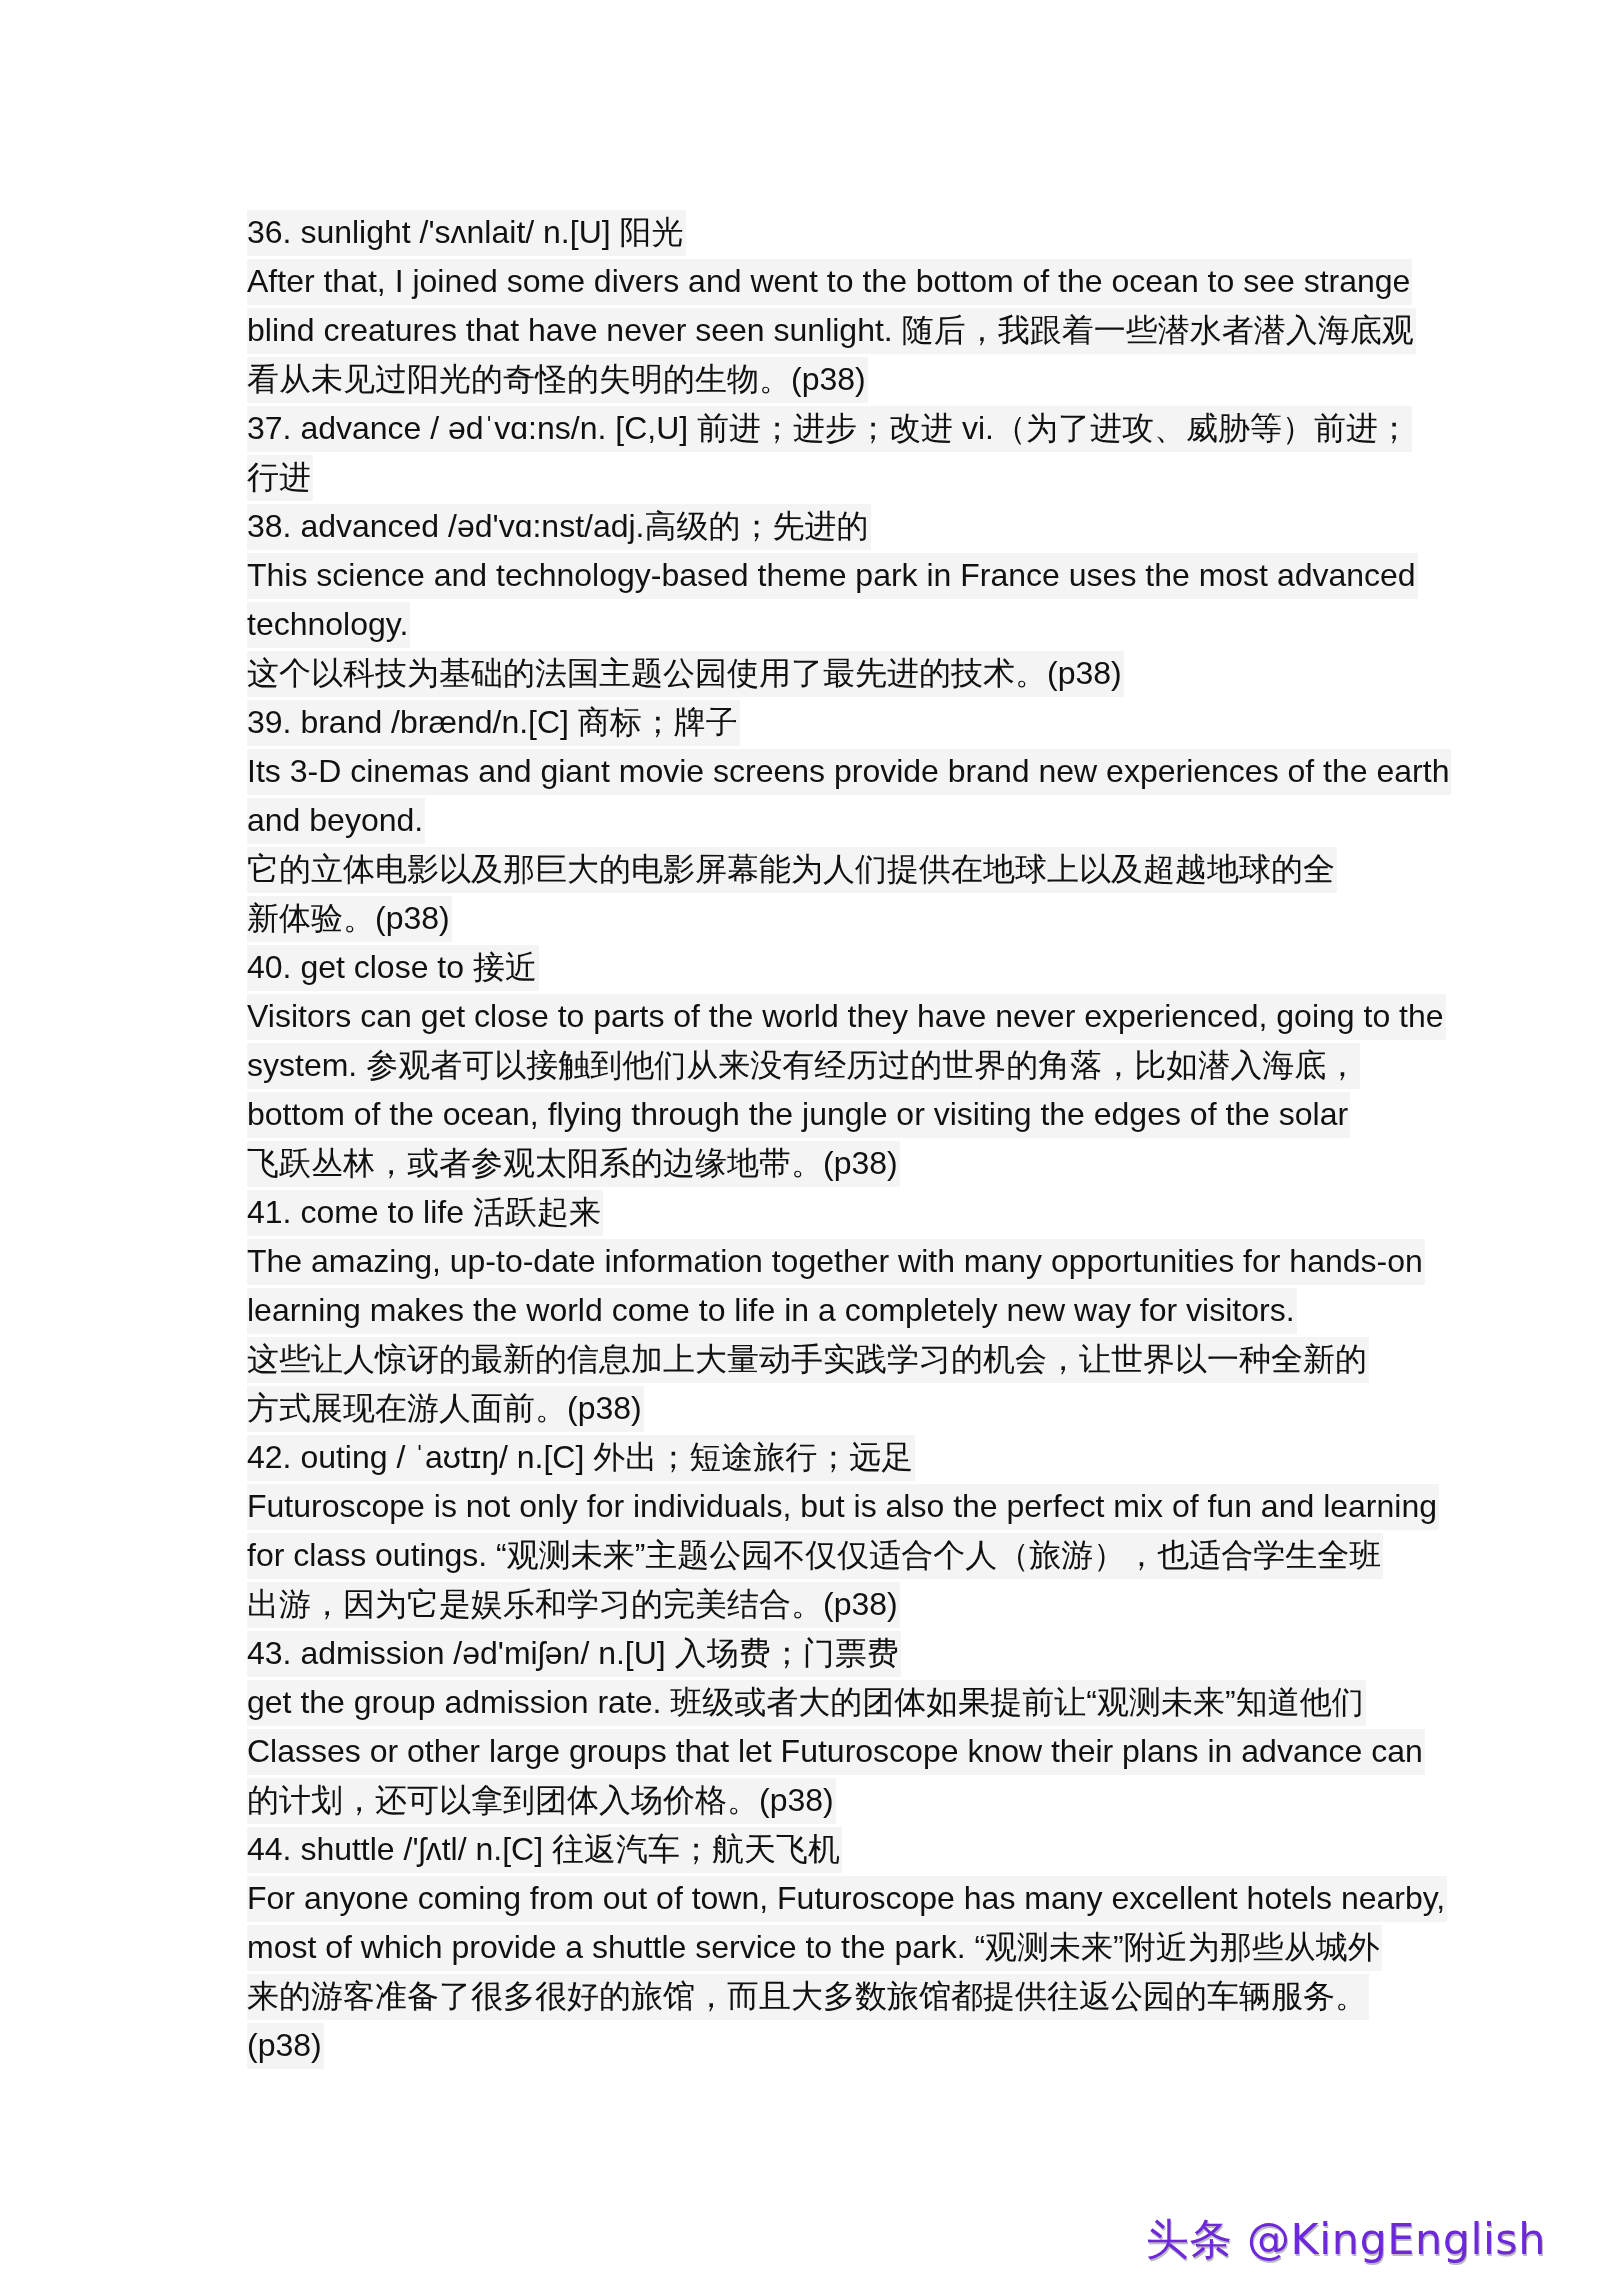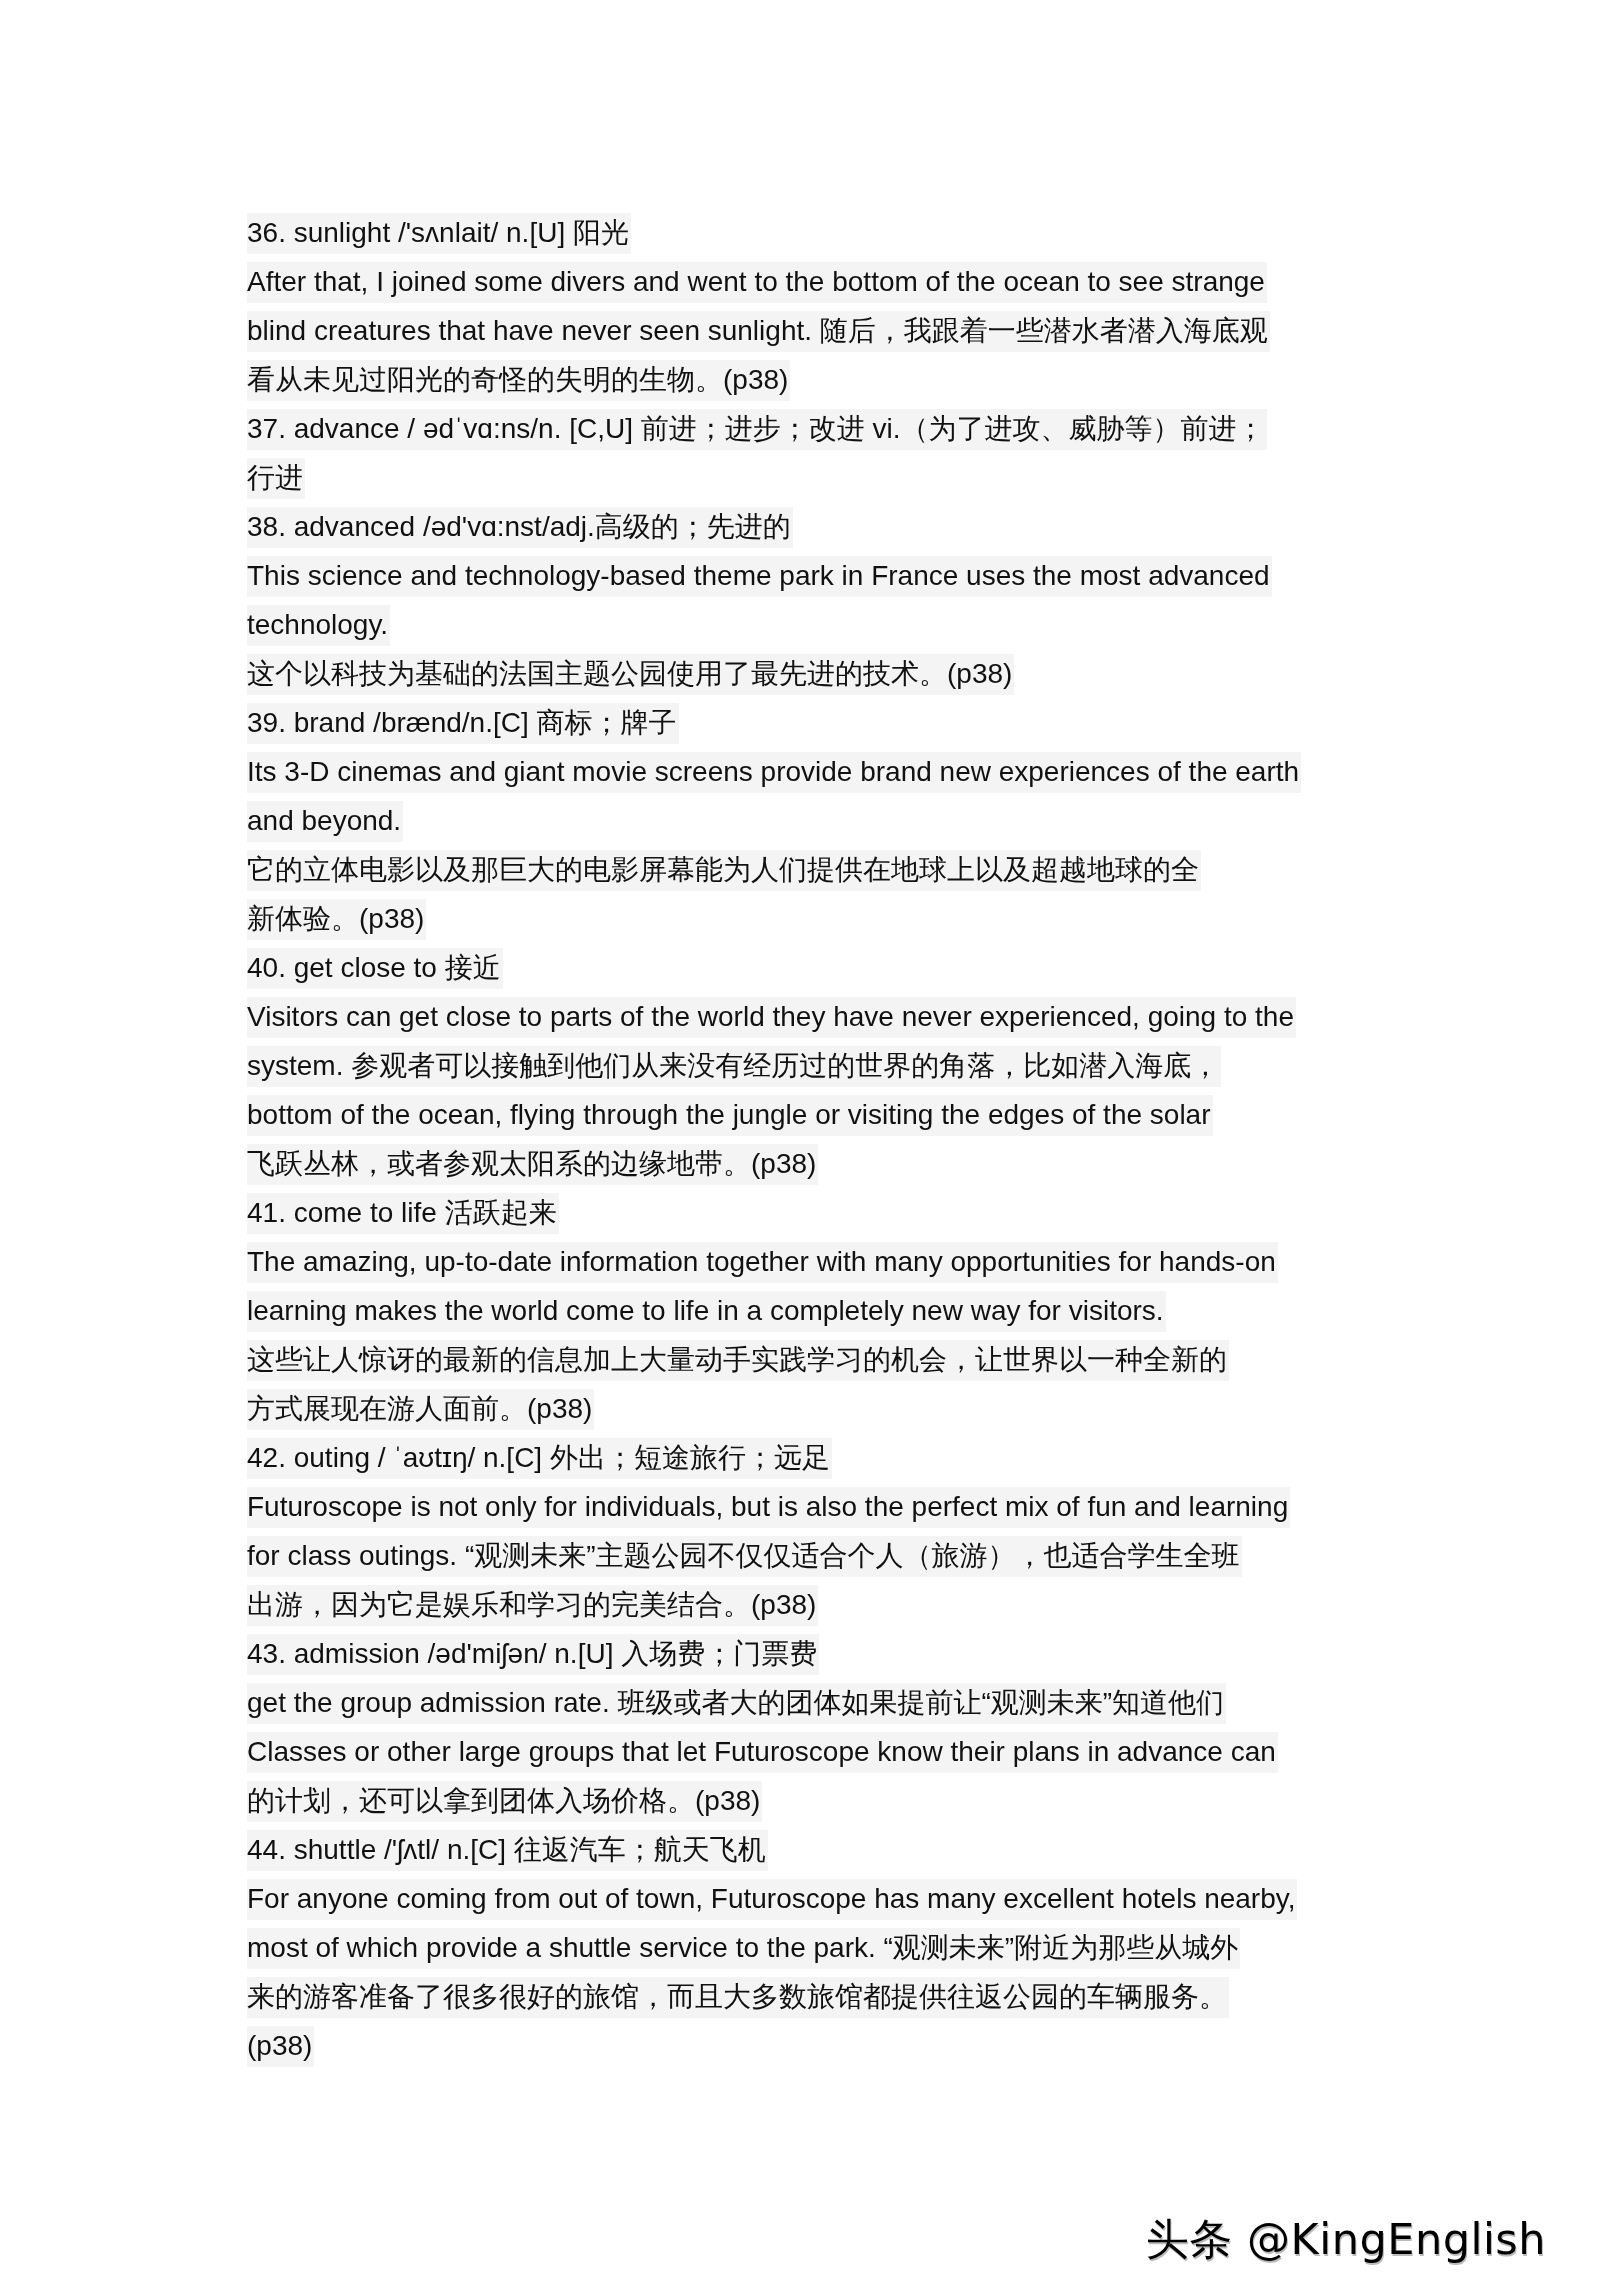--- a/index.html
+++ b/index.html
@@ -25,7 +25,7 @@
     display: block;
     height: 49px;
     line-height: 49px;
-    font-size: 28px;
+    font-size: 32px;
     white-space: nowrap;
   }
   .line span.hl {

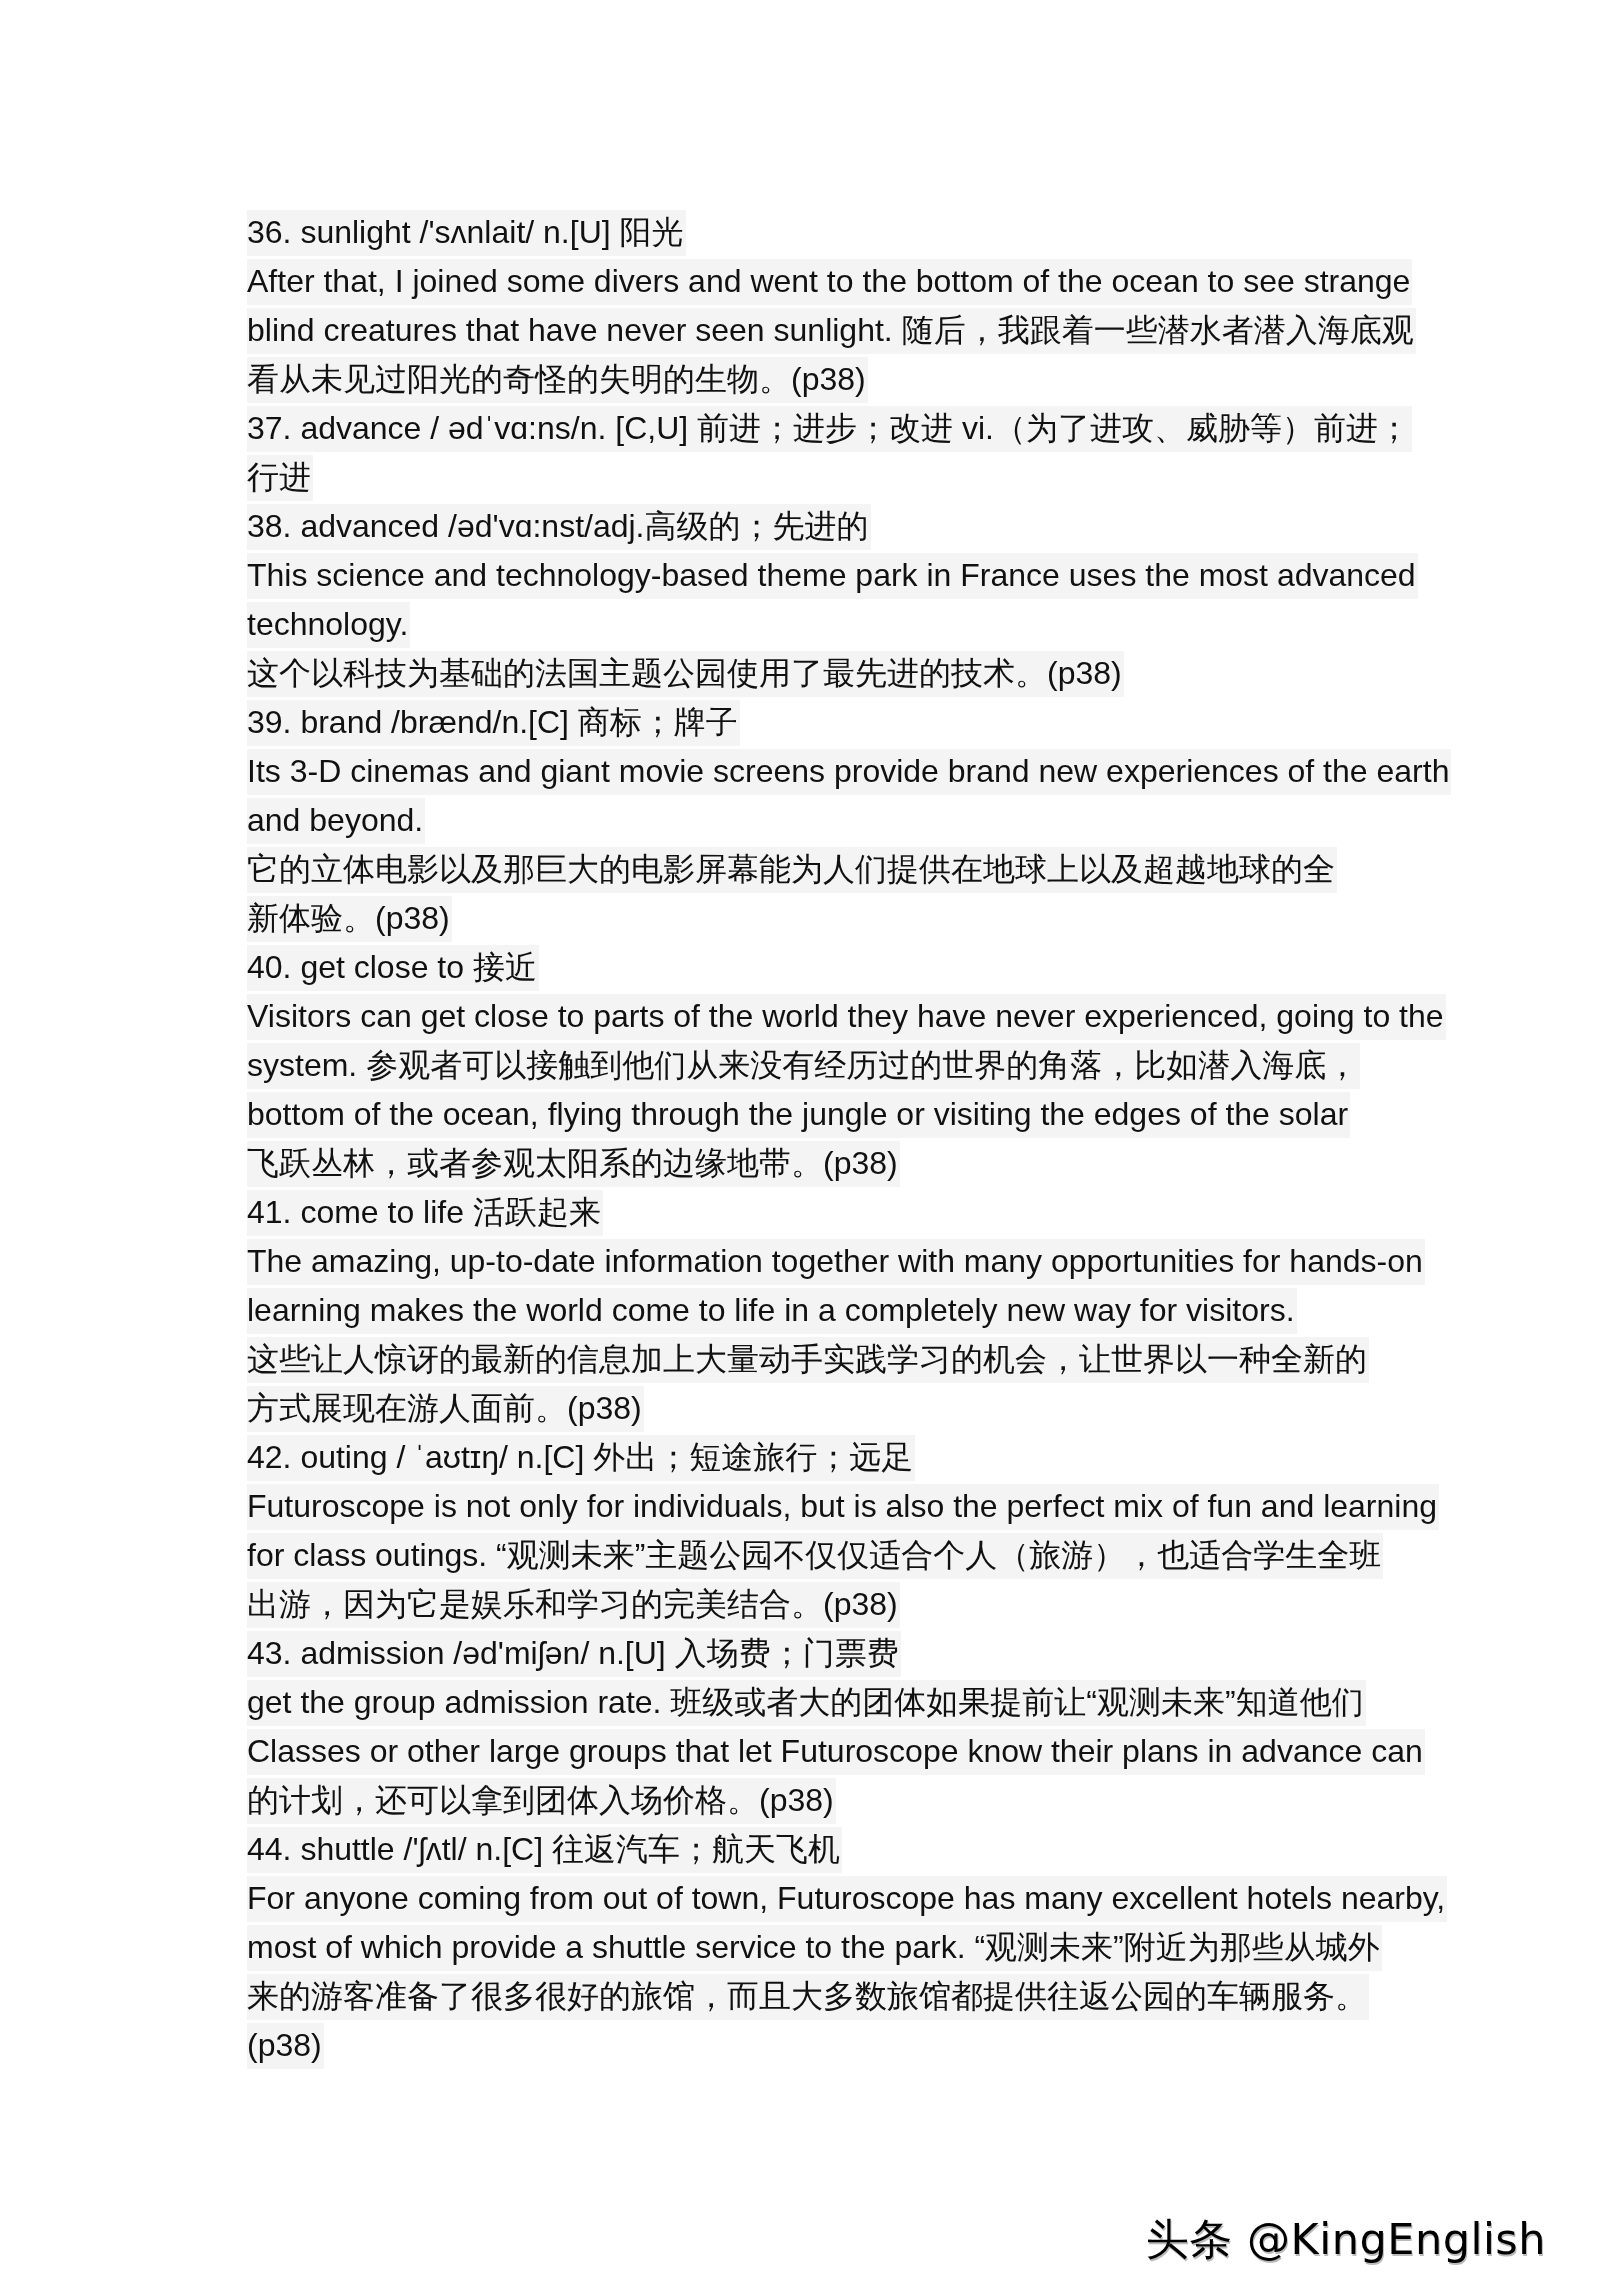--- a/index.html
+++ b/index.html
@@ -37,7 +37,7 @@
     right: 74px;
     top: 2211px;
     font-size: 43px;
-    color: #000000;
+    color: #6d28d9;
     font-family: "DejaVu Sans", sans-serif;
     text-shadow: 1px 2px 0 #bbbbbb;
     letter-spacing: 0.5px;

